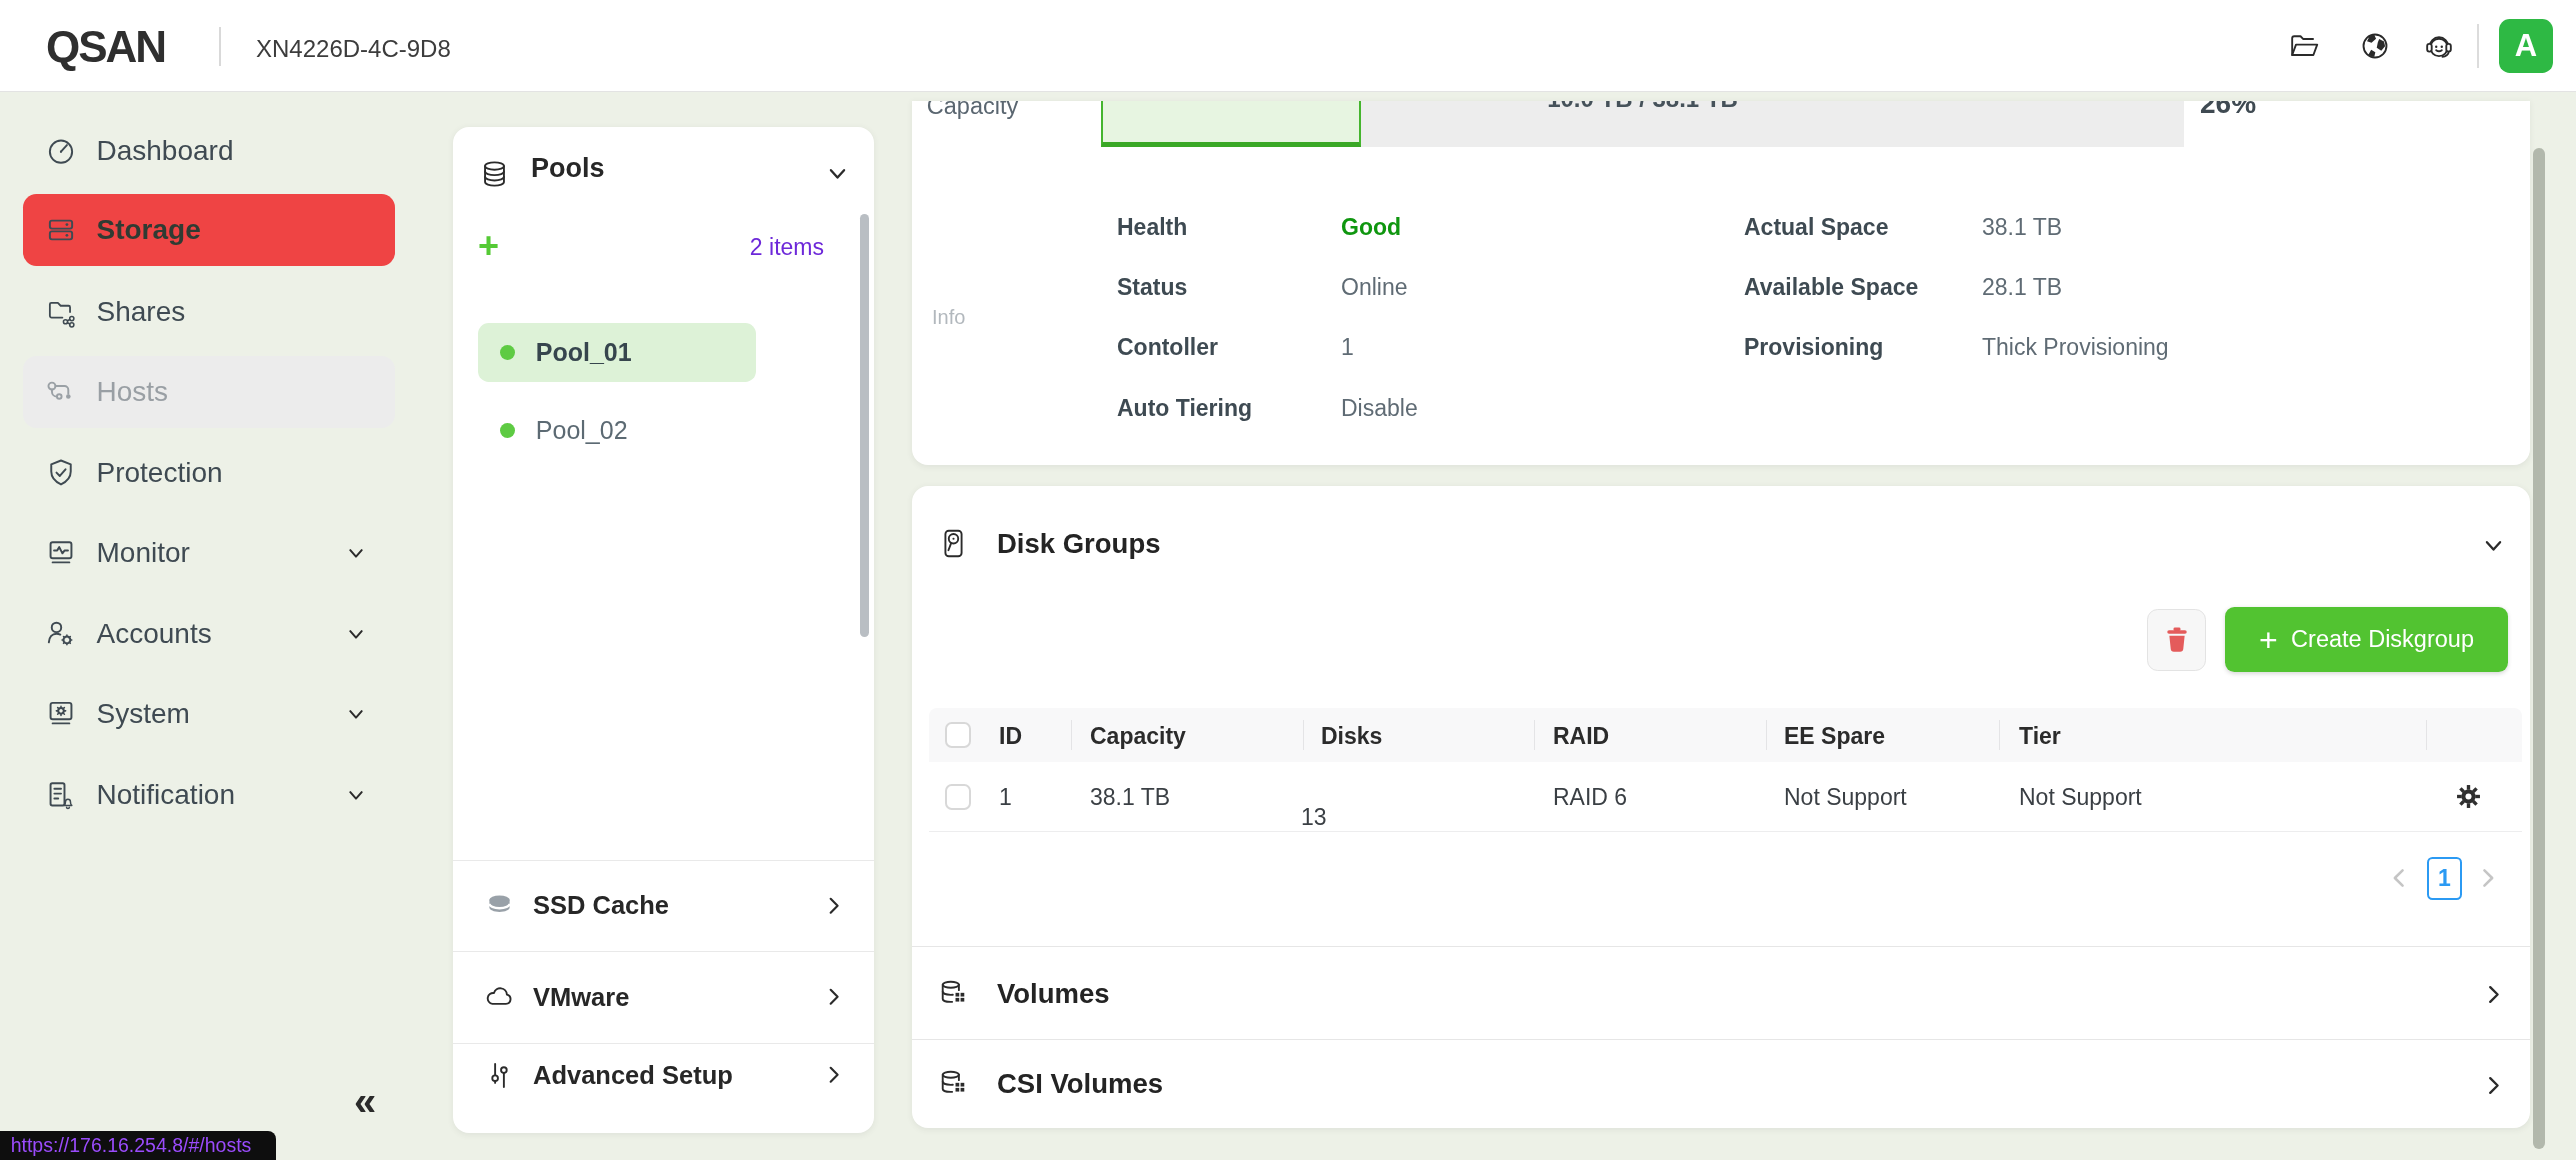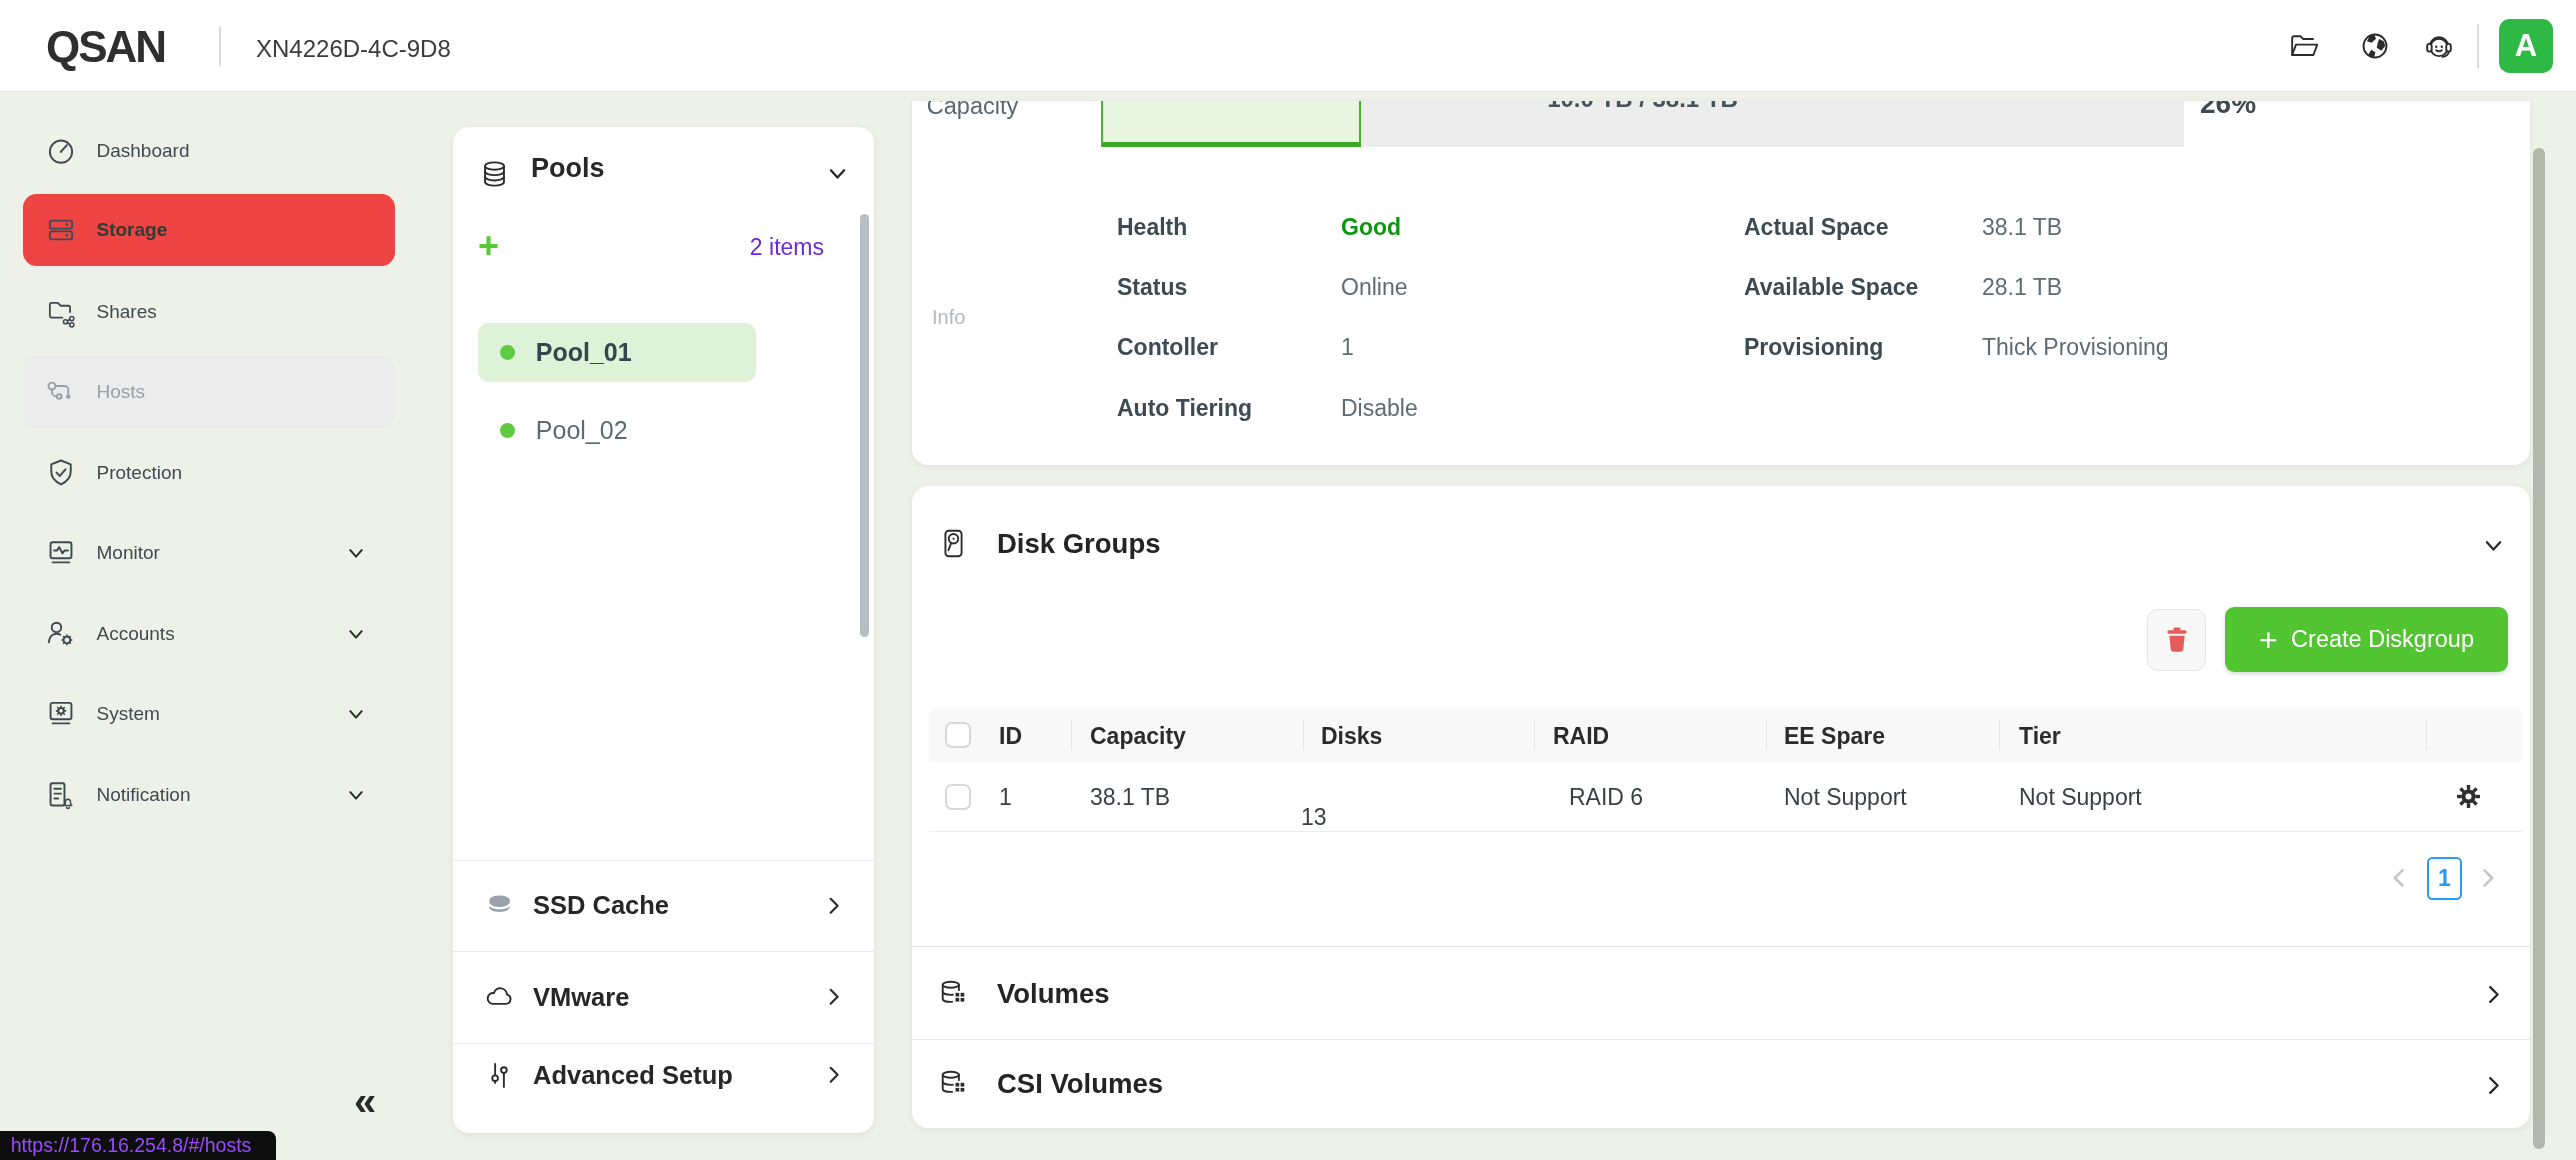--- a/index.html
+++ b/index.html
@@ -22,7 +22,7 @@
   
   .nav-item { position:absolute; left:23px; width:372px; height:72px; border-radius:13.4px; display:flex; align-items:center; color:#3f4a52; cursor:pointer; }
   .nav-item .nico { margin-left:21.5px; }
-  .nav-label { margin-left:20px; font-size:19px; }
+  .nav-label { margin-left:20px; font-size:28px; }
   .nav-sel { background:#ef4444; }
   .nav-sel .nav-label { font-weight:600; color:#2f3b33; }
   .nav-hover { background:#ececec; color:#9aa0a5; }

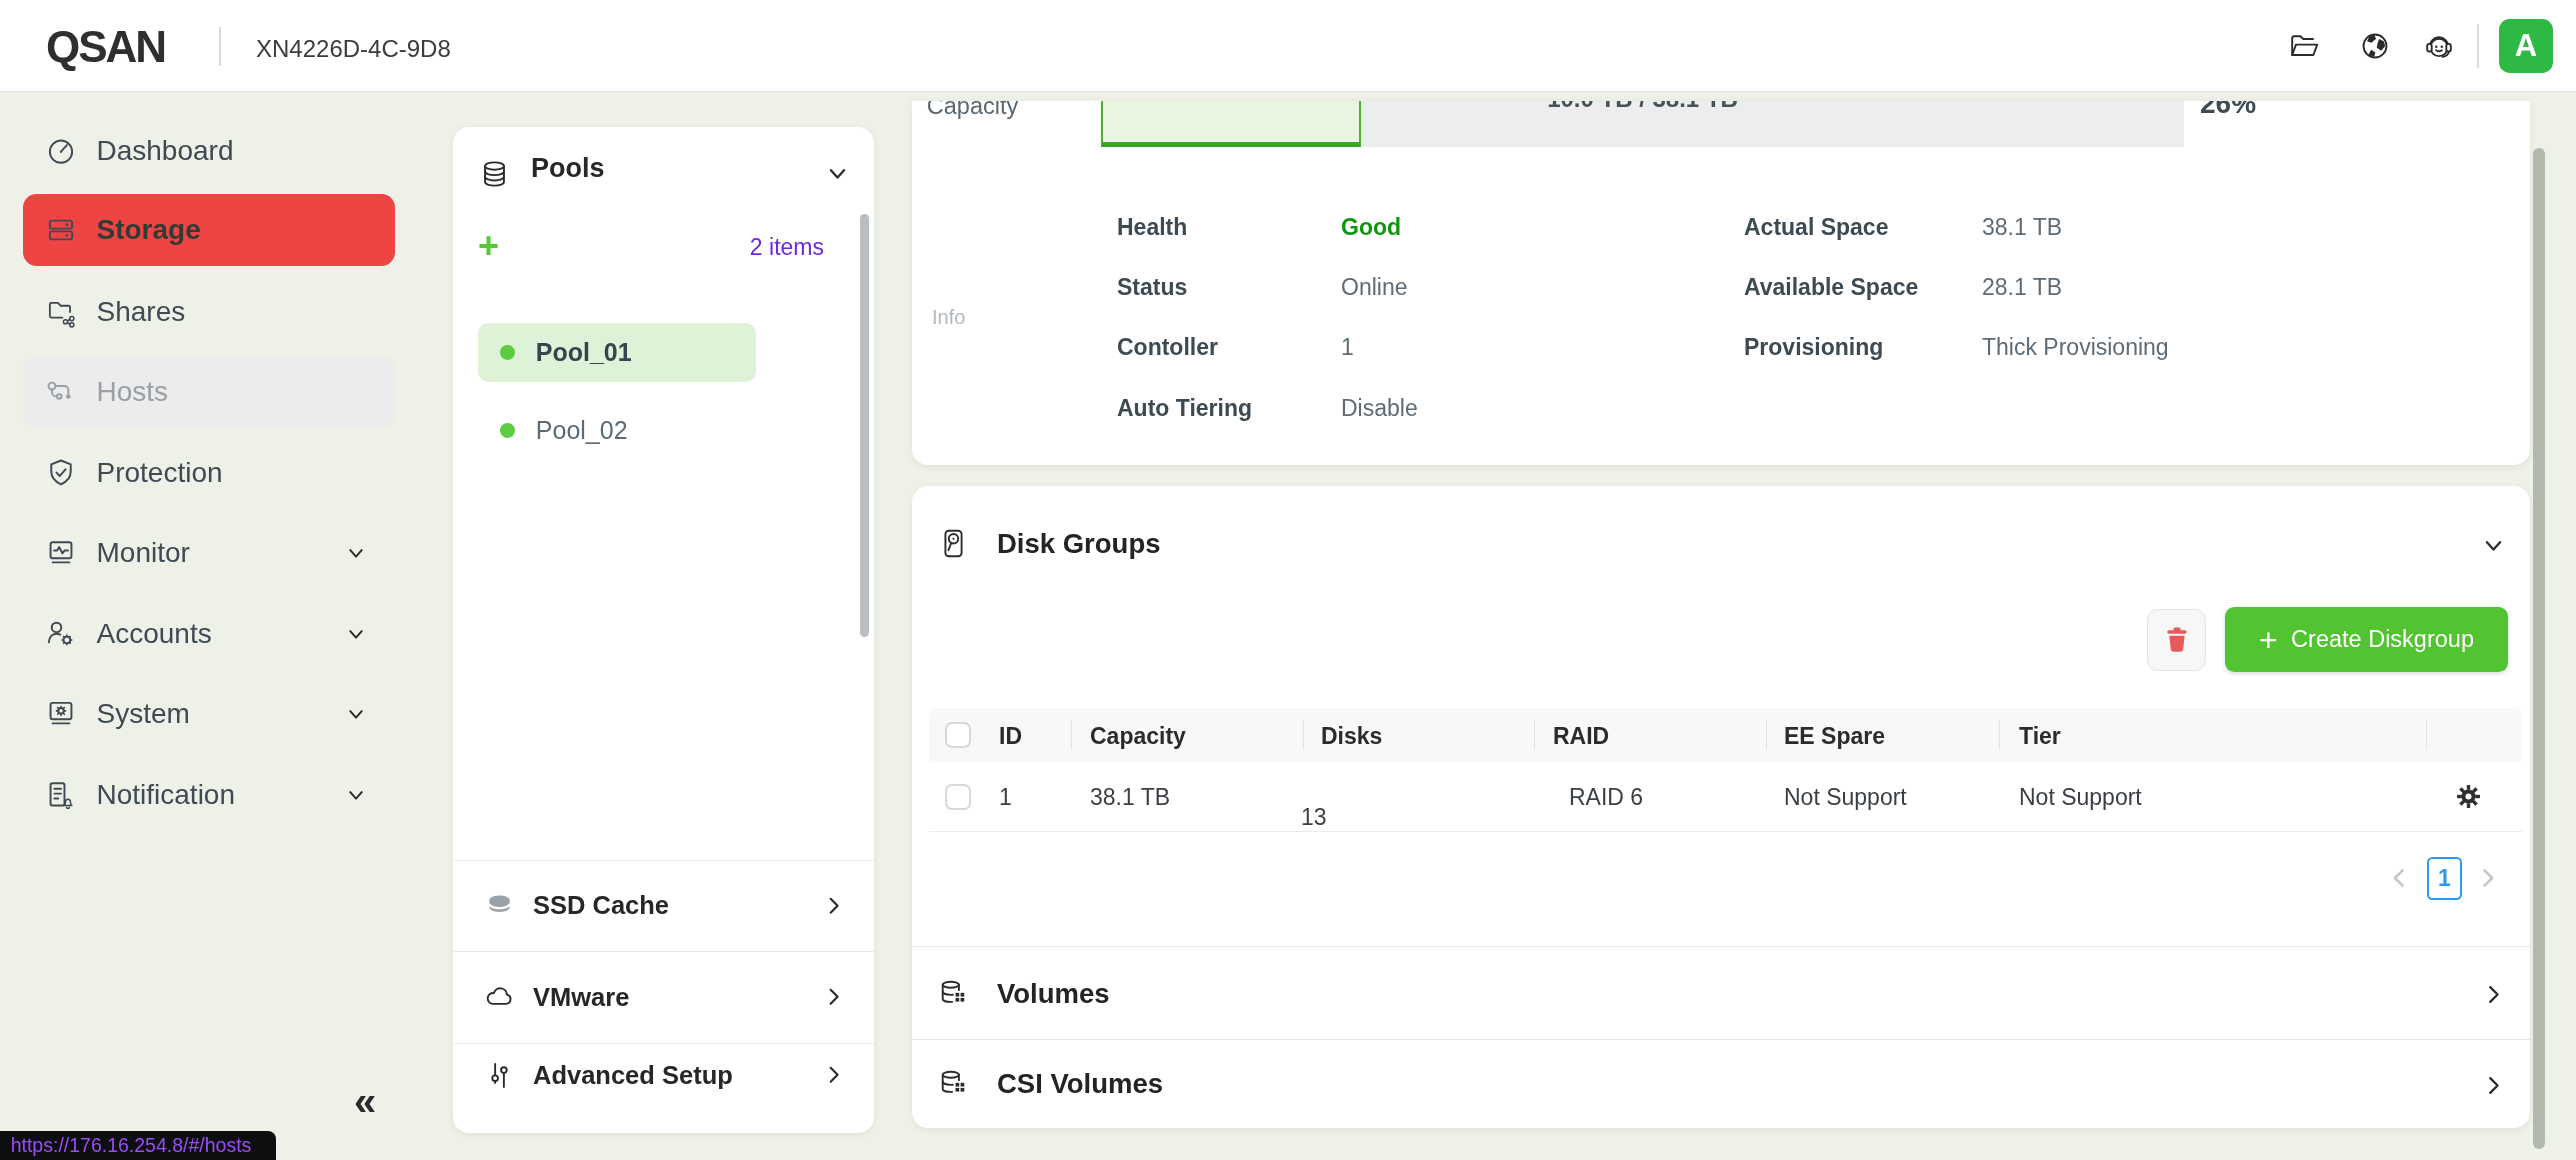--- a/index.html
+++ b/index.html
@@ -429,7 +429,7 @@
       <span class="dg-td" style="left:70px;">1</span>
       <span class="dg-td" style="left:161px;">38.1 TB</span>
       <span class="dg-td" style="left:372px;margin-top:20px;">13</span>
-      <span class="dg-td" style="left:624px;margin-left:16px;">RAID 6</span>
+      <span class="dg-td" style="left:624px;">RAID 6</span>
       <span class="dg-td" style="left:855px;">Not Support</span>
       <span class="dg-td" style="left:1090px;">Not Support</span>
       <span class="gear-btn">

